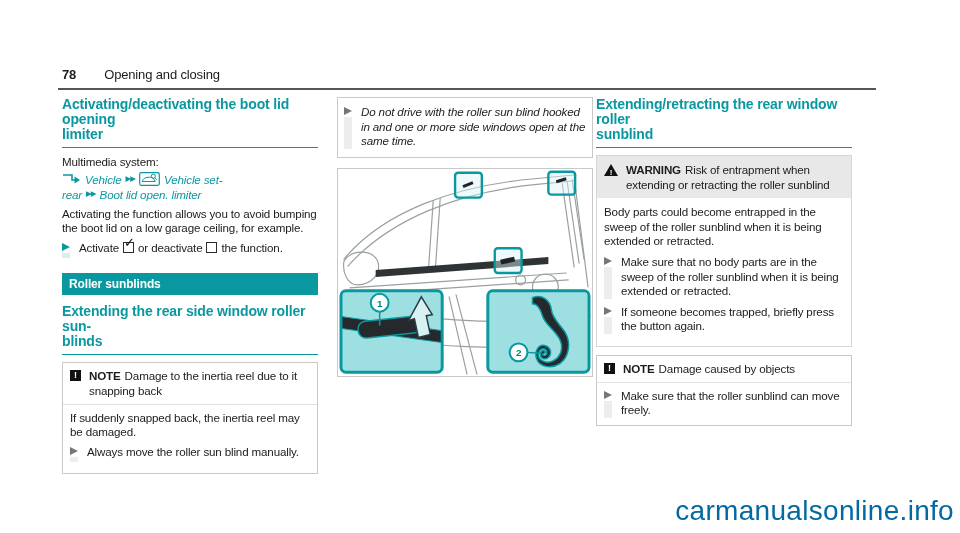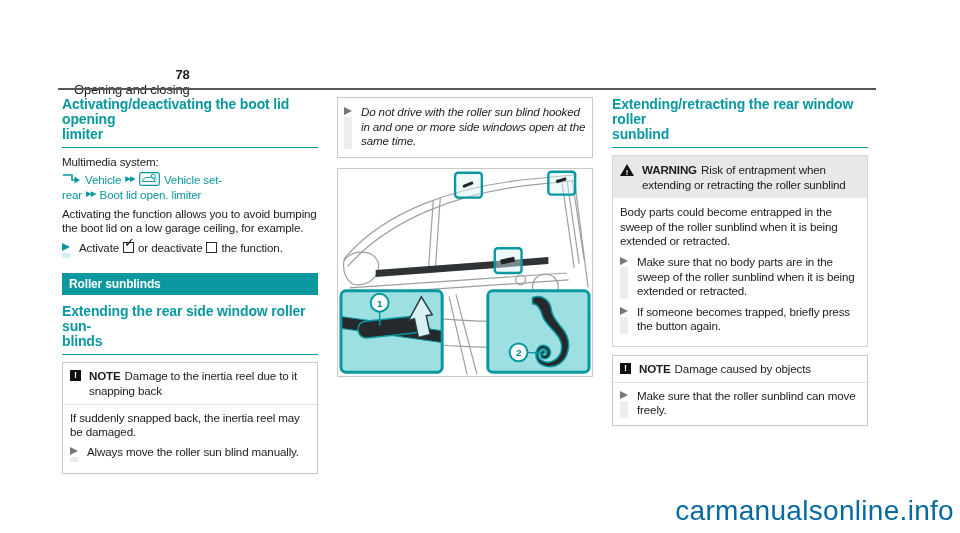--- a/index.html
+++ b/index.html
@@ -17,7 +17,7 @@
     color:var(--ink);font-size:11.6px;line-height:14.6px;letter-spacing:-0.15px;
   }
   
-  .hdr{position:absolute;left:62px;top:68px;display:flex;align-items:flex-end;flex-direction:column;}
+  .hdr{position:absolute;left:62px;top:68px;display:flex;align-items:flex-start;}
   .hdr .num{font-weight:bold;font-size:13px;}
   .hdr .chap{font-size:13px;margin-left:12px;}
   .hdr-rule{position:absolute;left:58px;top:88px;width:818px;height:1.6px;background:#555;}

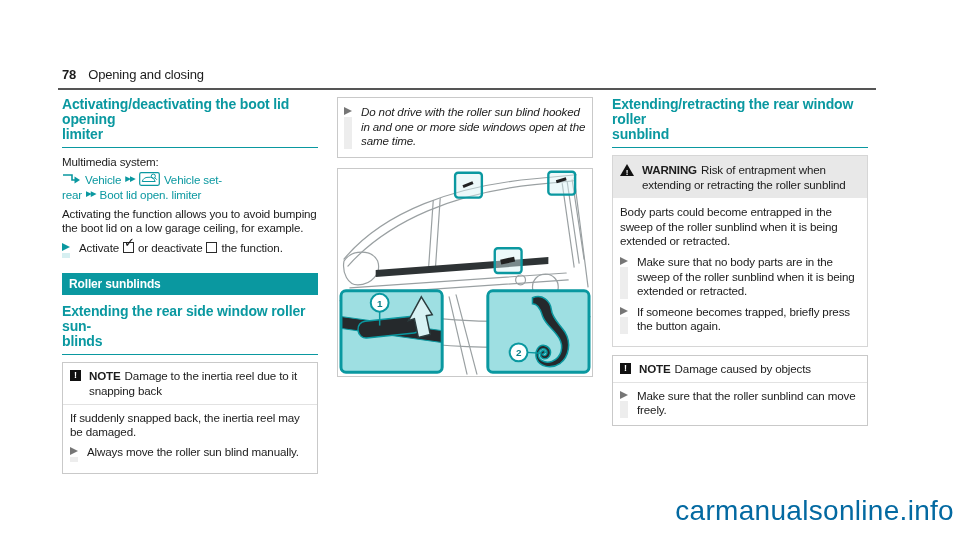--- a/index.html
+++ b/index.html
@@ -19,7 +19,7 @@
   
   .hdr{position:absolute;left:62px;top:68px;display:flex;align-items:flex-start;}
   .hdr .num{font-weight:bold;font-size:13px;}
-  .hdr .chap{font-size:13px;margin-left:12px;}
+  .hdr .chap{font-size:13px;margin-left:28px;}
   .hdr-rule{position:absolute;left:58px;top:88px;width:818px;height:1.6px;background:#555;}
   
   .col{position:absolute;top:97px;width:256px;}

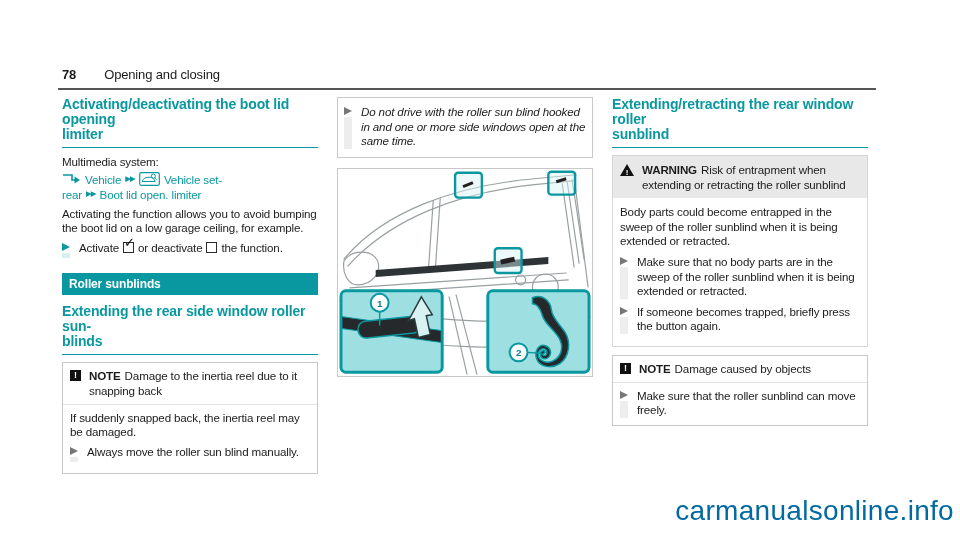--- a/index.html
+++ b/index.html
@@ -25,7 +25,7 @@
   .col{position:absolute;top:97px;width:256px;}
   .col-left{left:62px;}
   .col-mid{left:337px;}
-  .col-right{left:612px;}
+  .col-right{left:596px;}
   
   .h-teal{
     color:var(--accent);font-weight:bold;font-size:14px;line-height:15px;

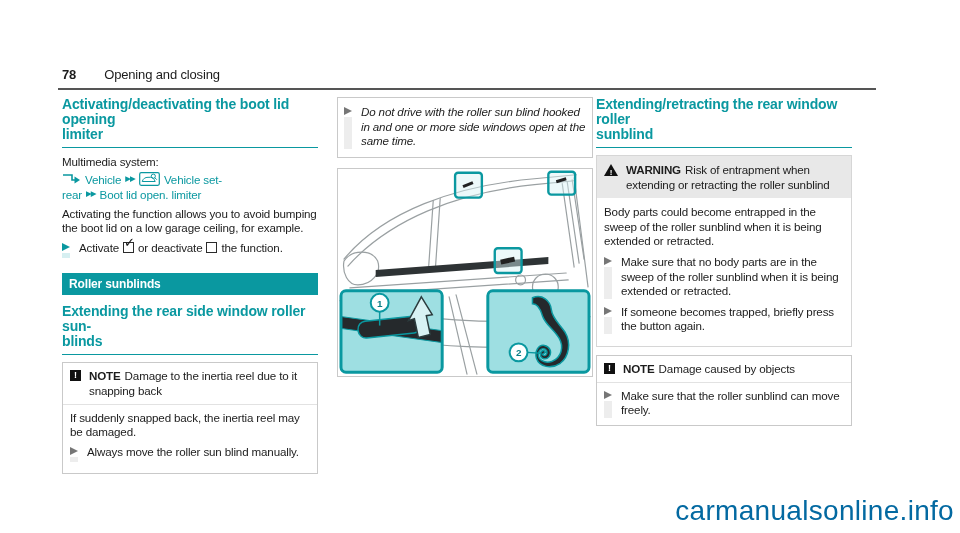--- a/index.html
+++ b/index.html
@@ -46,7 +46,7 @@
   .step .txt{flex:1;}
   p{margin:0;}
   
-  .mpath{color:var(--accent);margin:2px 0 5px;}
+  .mpath{color:var(--accent);margin:2px 0 5px;font-style:italic;}
   .mpath .ln{display:flex;align-items:center;flex-wrap:nowrap;line-height:15px;}
   .mpath .ln + .ln{margin-top:0;}
   .mpath svg{flex:0 0 auto;}

